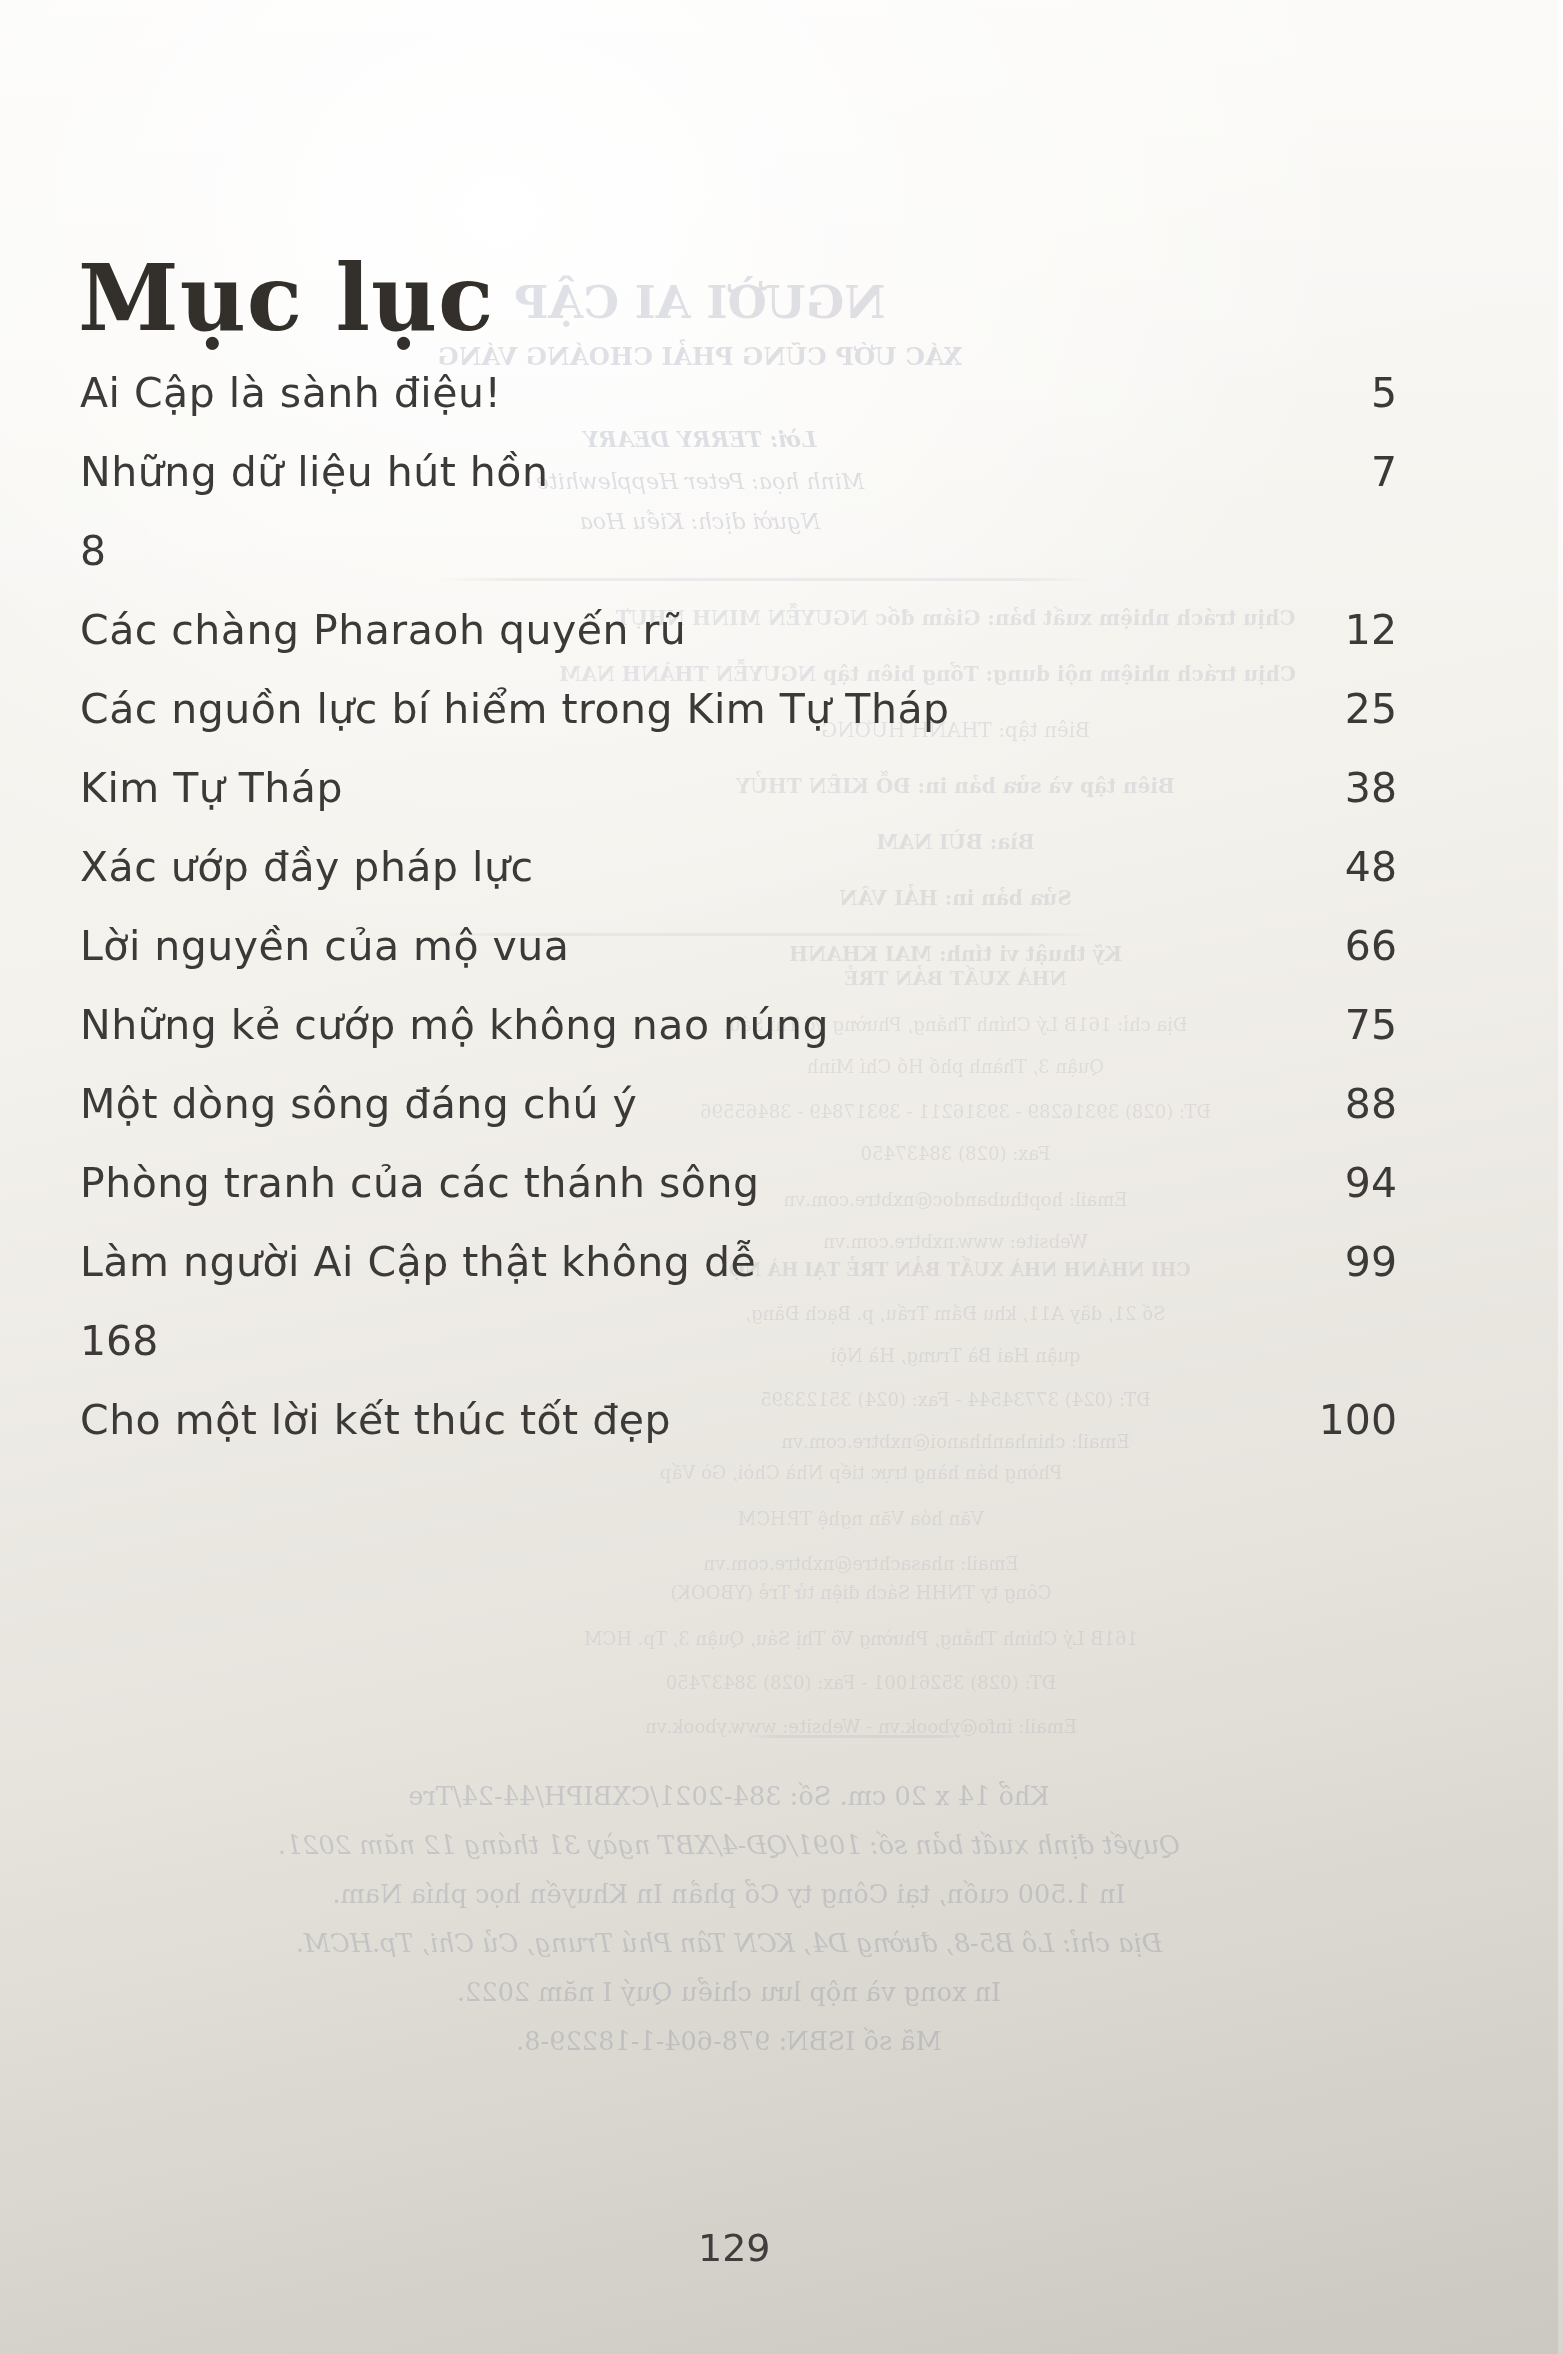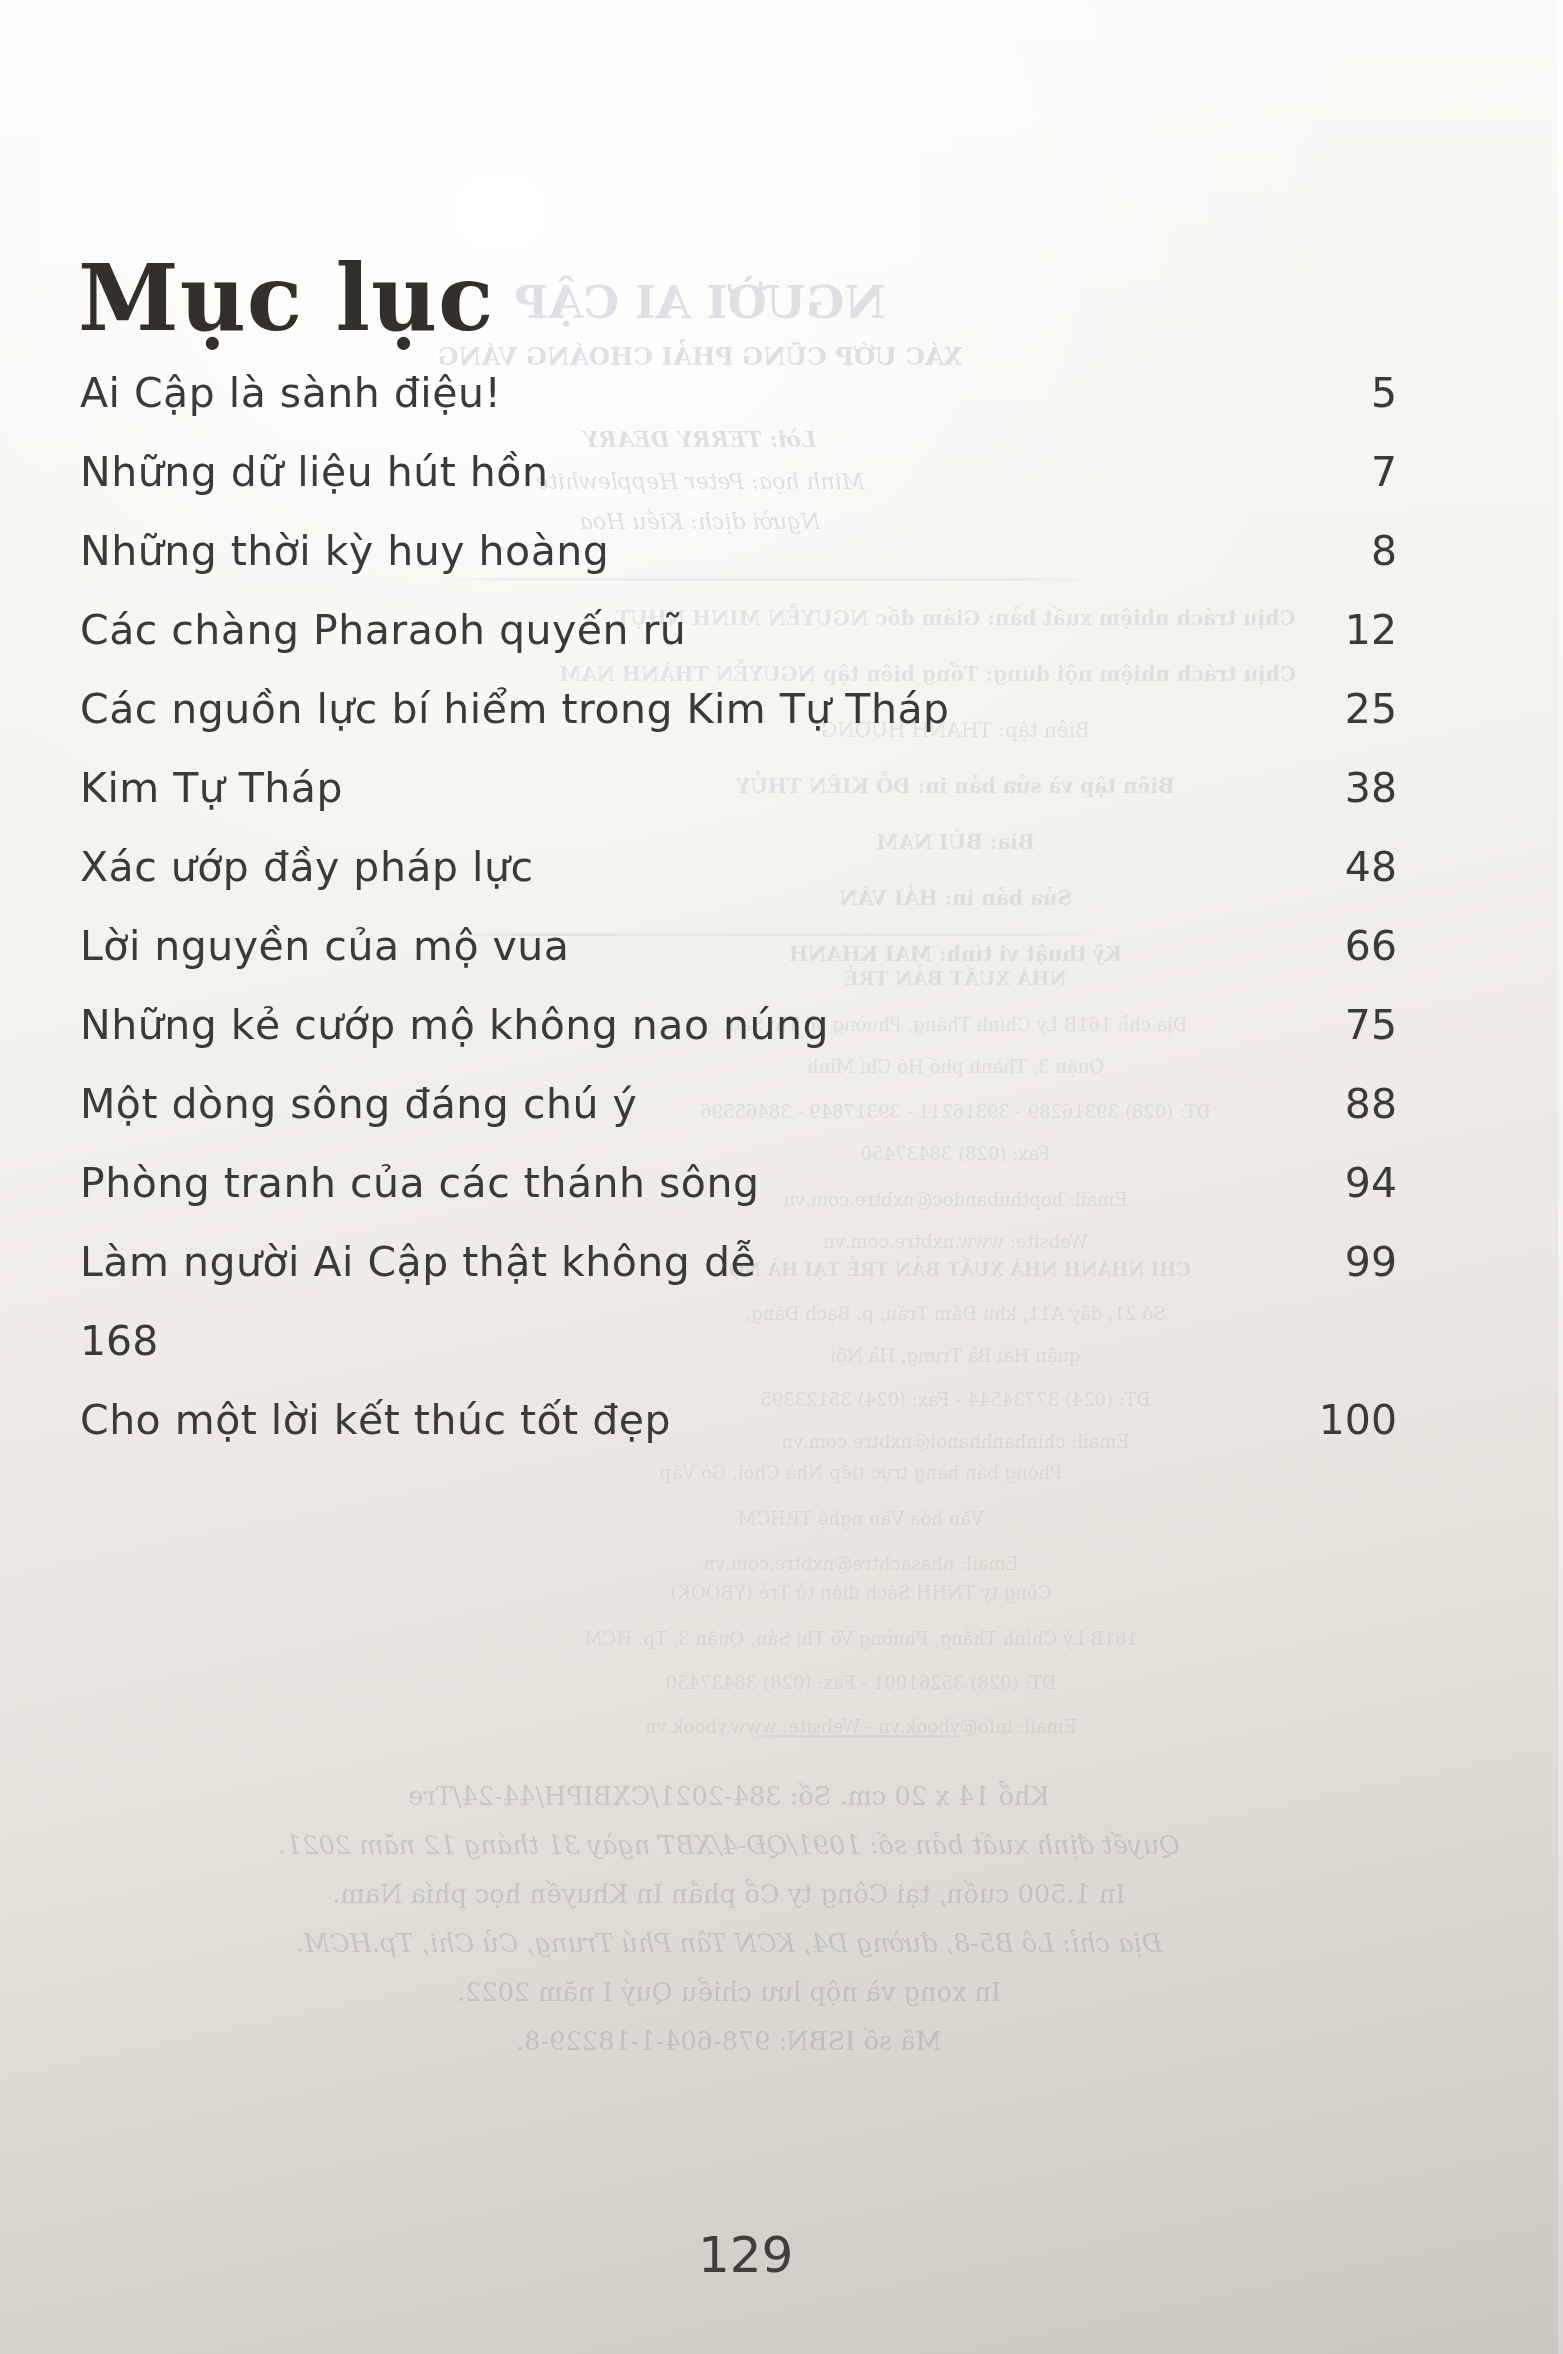--- a/index.html
+++ b/index.html
@@ -146,7 +146,6 @@
     </div>
 
     <div class="toc-row">
-      <span class="toc-label">Những thời kỳ huy hoàng</span>
       <span class="toc-page">8</span>
     </div>
 

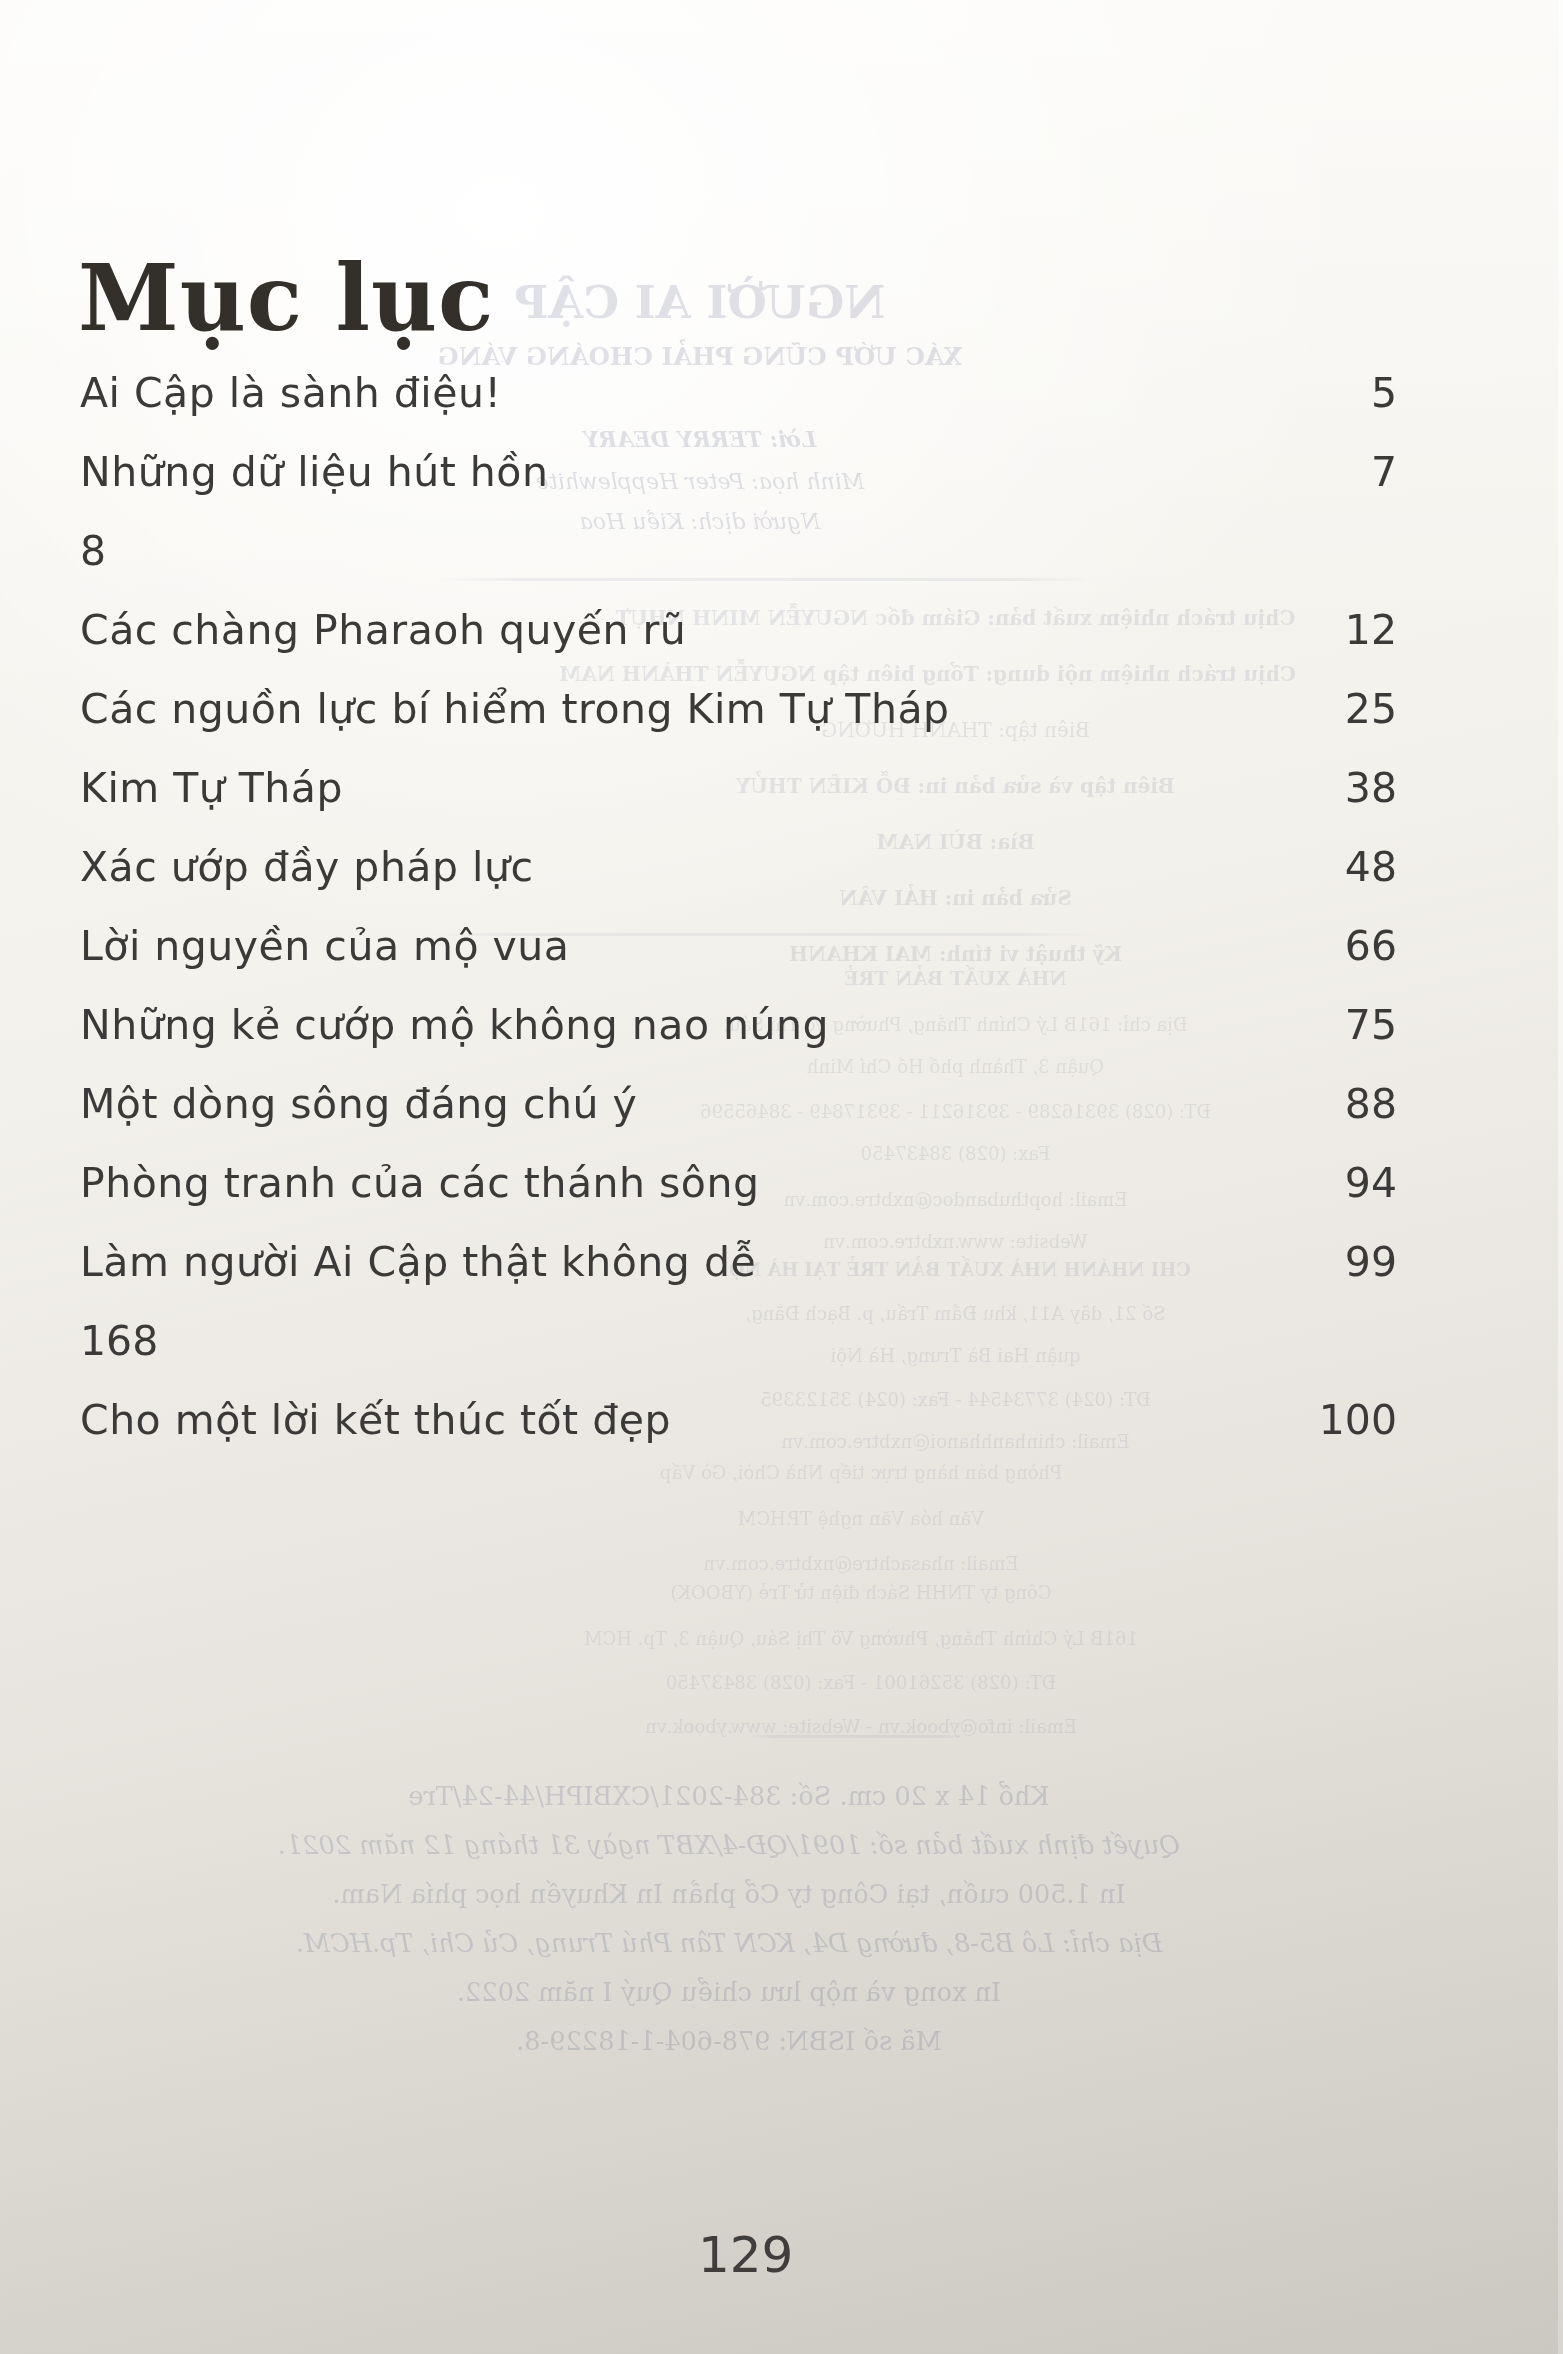--- a/index.html
+++ b/index.html
@@ -39,7 +39,7 @@
   }
   .folio{
     position:absolute;left:698px;top:2226px;width:95px;
-    text-align:center;font-size:50px;color:#3f3e3c;
+    text-align:left;font-size:38px;color:#3f3e3c;
   }
   
   .ghost-block{

